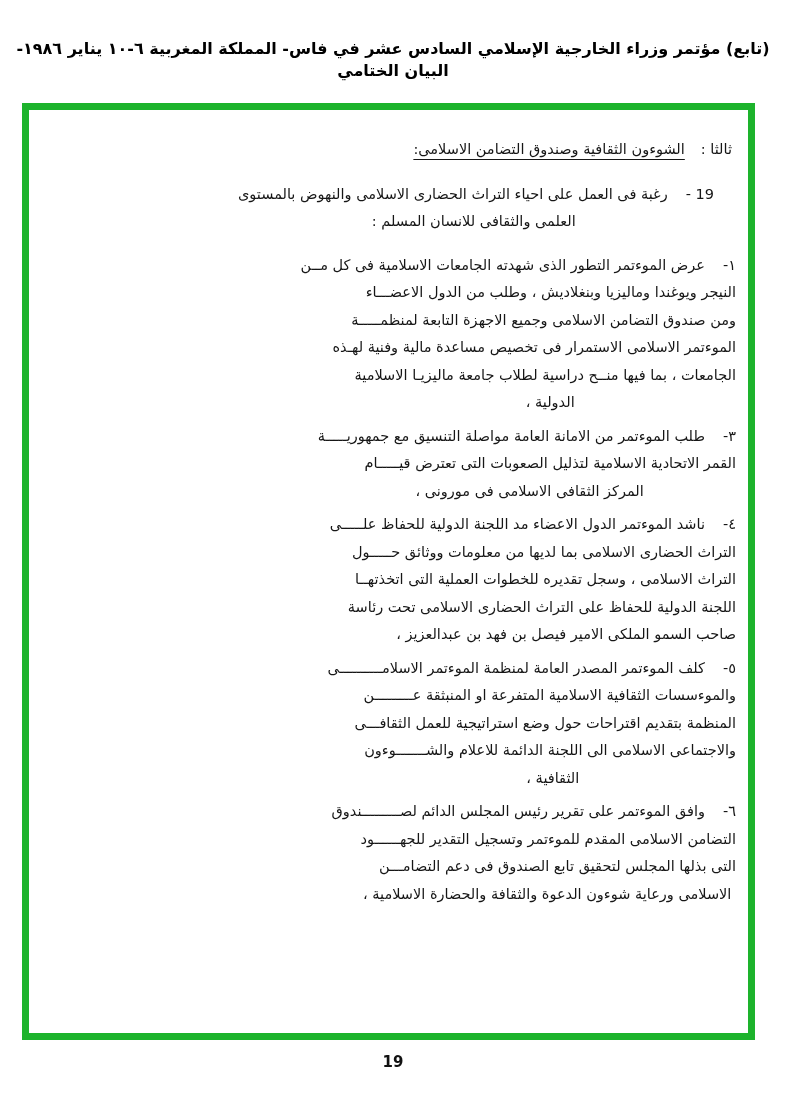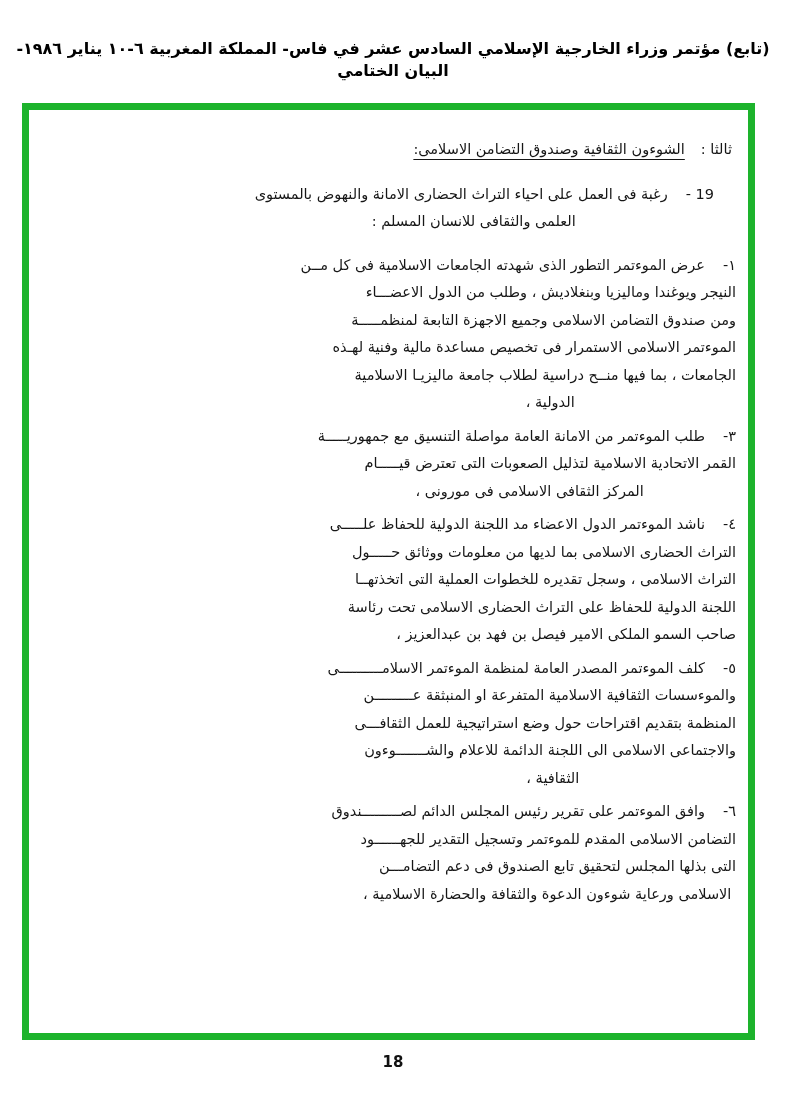--- a/index.html
+++ b/index.html
@@ -59,7 +59,7 @@
       </div>
 
       <div class="clause intro">
-        <span class="clause-num">19 -</span><span class="clause-text">رغبة فى العمل على احياء التراث الحضارى الامانة والنهوض بالمستوى
+        <span class="clause-num">19 -</span><span class="clause-text">رغبة فى العمل على احياء التراث الحضارى الاسلامى والنهوض بالمستوى
                               العلمى والثقافى للانسان المسلم :</span>
       </div>
 

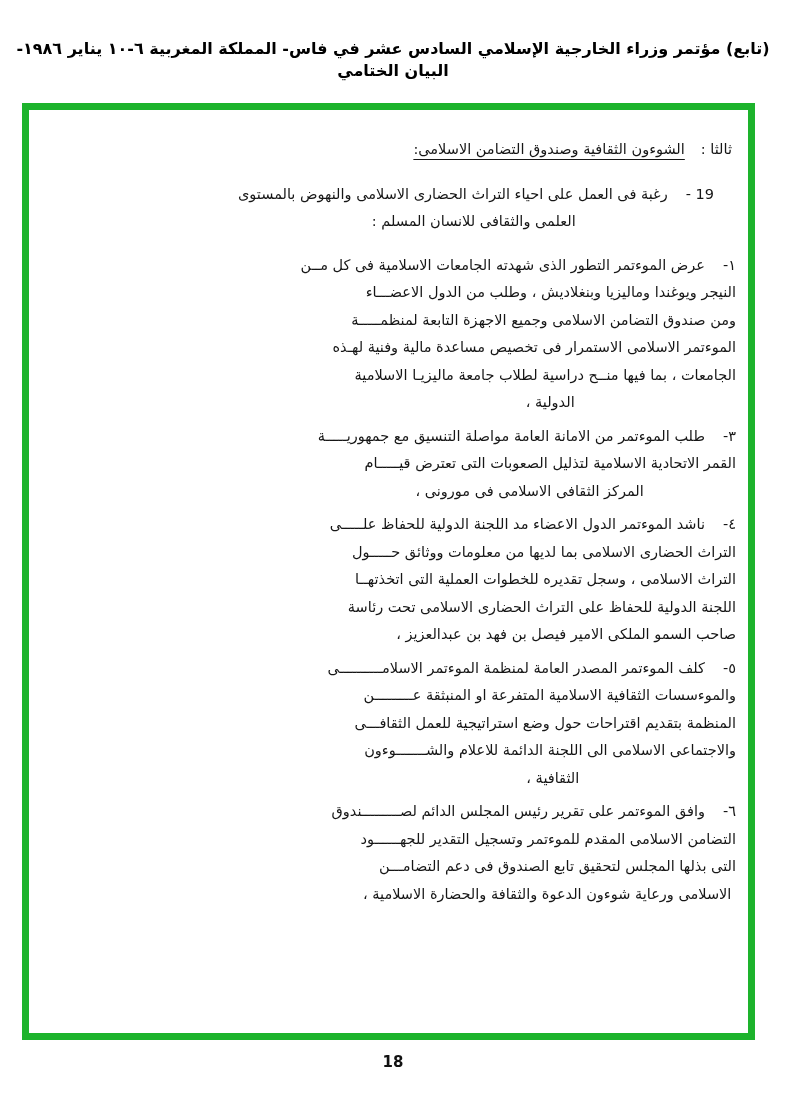--- a/index.html
+++ b/index.html
@@ -102,7 +102,7 @@
     </div>
   </div>
 
-  <div class="page-number">18</div>
+  <div class="page-number">19</div>
 
 </div>
 

